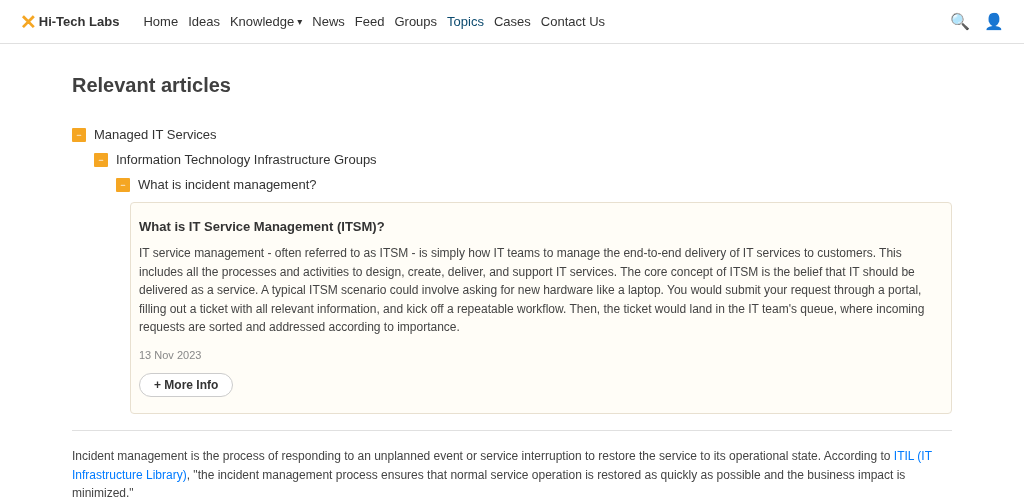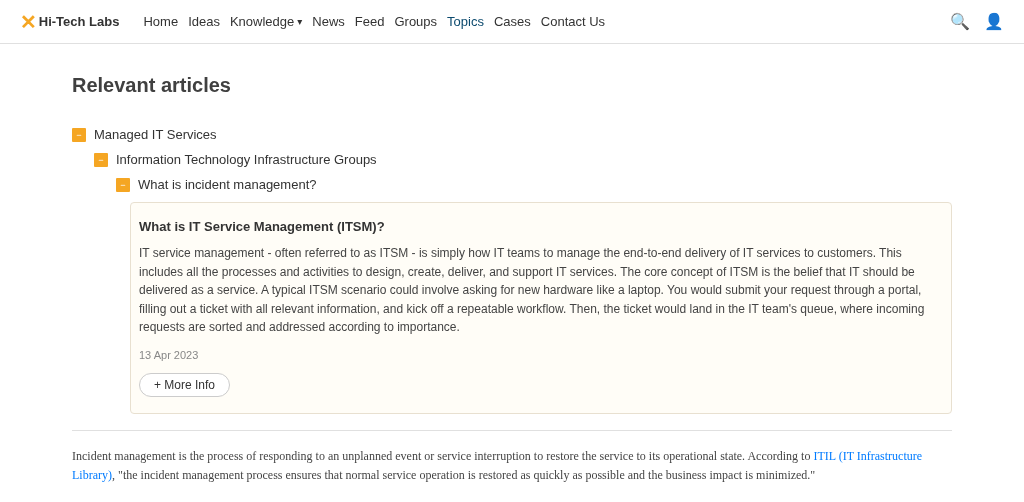--- a/index.html
+++ b/index.html
@@ -151,7 +151,7 @@
   <div class="content-card">
     <div class="card-title">What is IT Service Management (ITSM)?</div>
     <div class="card-body">IT service management - often referred to as ITSM - is simply how IT teams to manage the end-to-end delivery of IT services to customers. This includes all the processes and activities to design, create, deliver, and support IT services. The core concept of ITSM is the belief that IT should be delivered as a service. A typical ITSM scenario could involve asking for new hardware like a laptop. You would submit your request through a portal, filling out a ticket with all relevant information, and kick off a repeatable workflow. Then, the ticket would land in the IT team's queue, where incoming requests are sorted and addressed according to importance.</div>
-    <div class="card-date">13 Apr 2023</div>
+    <div class="card-date">13 Nov 2023</div>
     <button class="btn-more-info">+ More Info</button>
   </div>
 

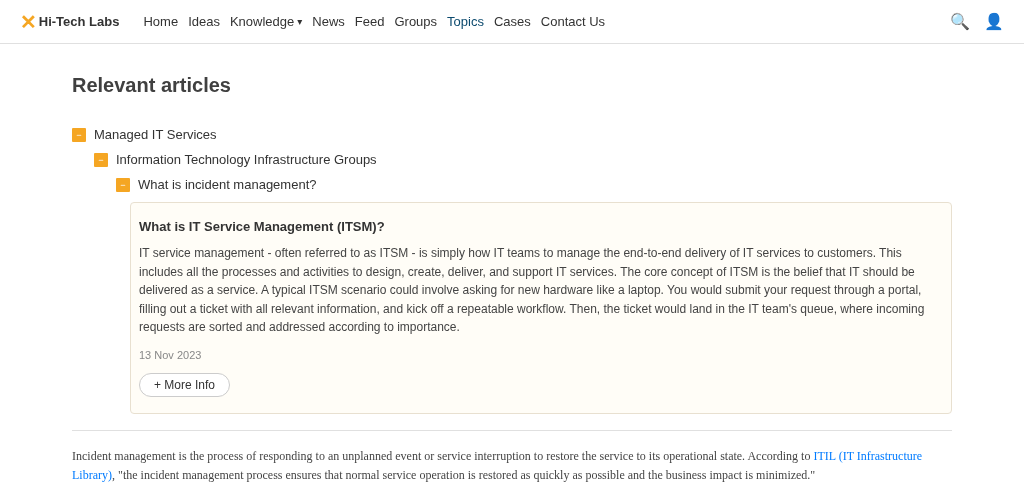--- a/index.html
+++ b/index.html
@@ -83,7 +83,7 @@
       display: inline-flex; align-items: center; gap: 5px;
       border: 1px solid #ccc; border-radius: 20px;
       padding: 4px 14px; font-size: 12px; color: #333;
-      background: #fff; cursor: pointer;
+      background: #fff; cursor: pointer; font-weight: bold;
     }
 
     

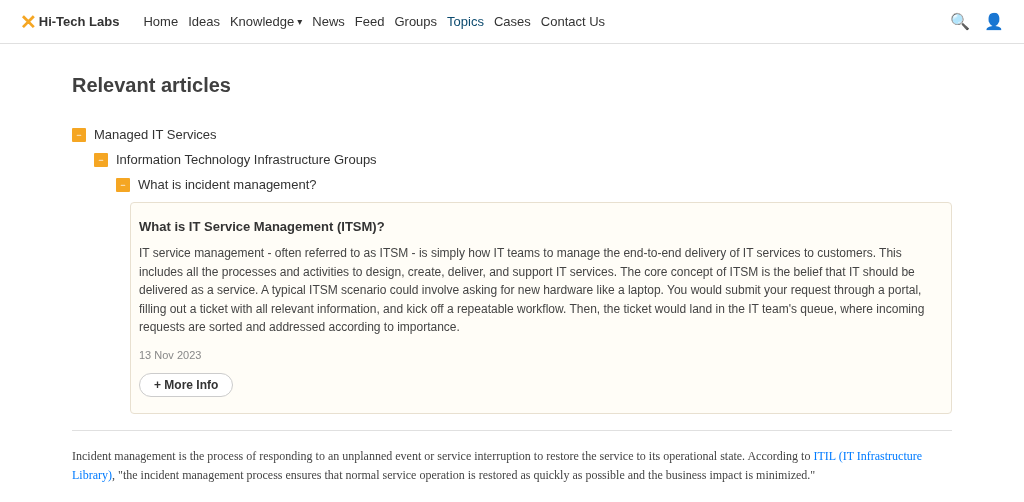--- a/index.html
+++ b/index.html
@@ -93,7 +93,7 @@
       margin-top: 10px;
     }
     .bottom-text {
-      font-size: 12px; color: #444; line-height: 1.55; margin-bottom: 29px; font-family: Liberation Serif, serif;
+      font-size: 12px; color: #444; line-height: 1.55; margin-bottom: 29px;
     }
     .itil-link { color: #007bff; text-decoration: none; }
 

